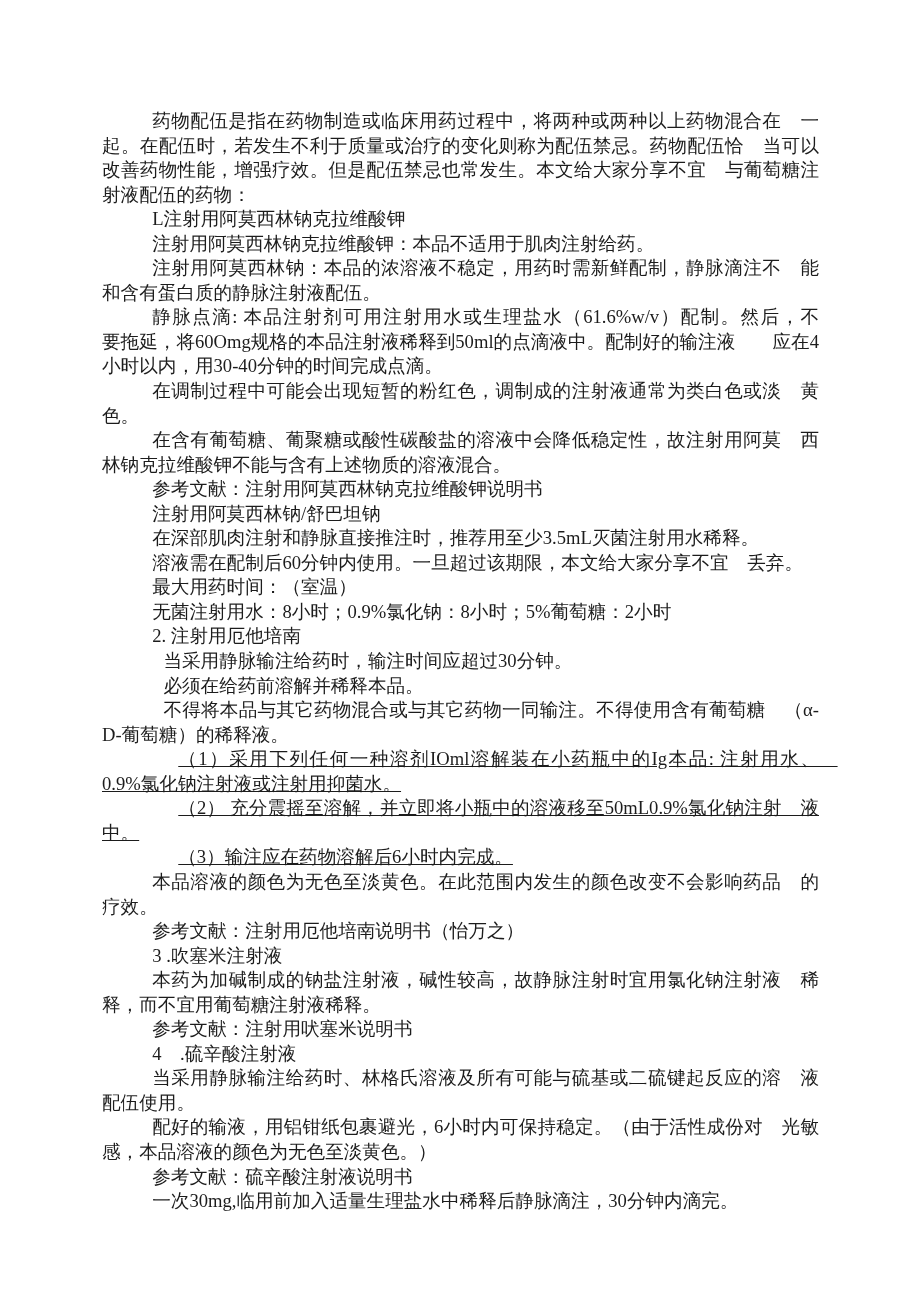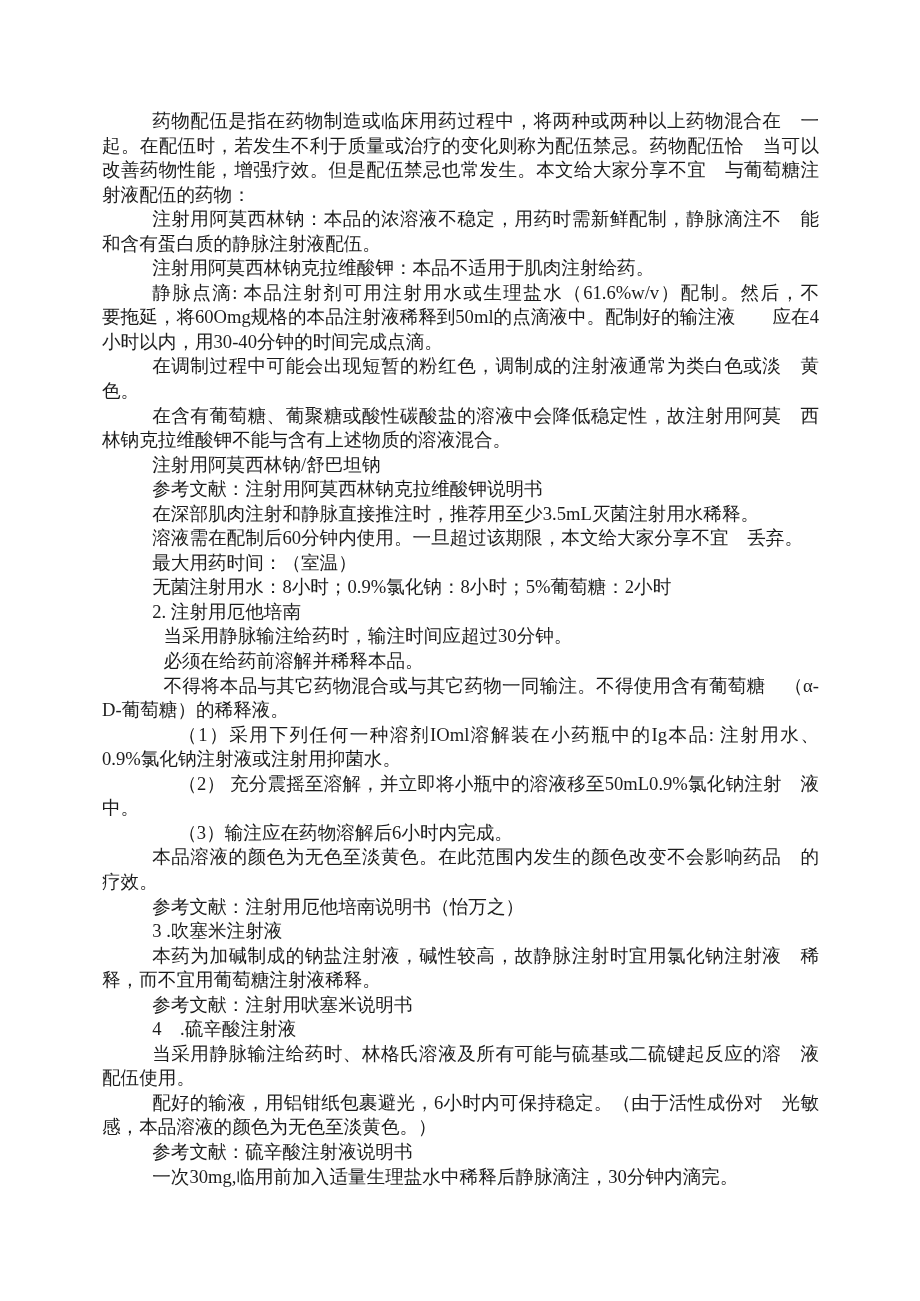--- a/index.html
+++ b/index.html
@@ -37,6 +37,7 @@
 <div class="page">
   <div class="doc">
       <p class="para normal">药物配伍是指在药物制造或临床用药过程中，将两种或两种以上药物混合在　一起。在配伍时，若发生不利于质量或治疗的变化则称为配伍禁忌。药物配伍恰　当可以改善药物性能，增强疗效。但是配伍禁忌也常发生。本文给大家分享不宜　与葡萄糖注射液配伍的药物：</p>
+      <p class="para normal">L注射用阿莫西林钠克拉维酸钾</p>
       <p class="para normal">注射用阿莫西林钠：本品的浓溶液不稳定，用药时需新鲜配制，静脉滴注不　能和含有蛋白质的静脉注射液配伍。</p>
       <p class="para normal">注射用阿莫西林钠克拉维酸钾：本品不适用于肌肉注射给药。</p>
       <p class="para normal">静脉点滴: 本品注射剂可用注射用水或生理盐水（61.6%w/v）配制。然后，不　　要拖延，将60Omg规格的本品注射液稀释到50ml的点滴液中。配制好的输注液　　应在4小时以内，用30-40分钟的时间完成点滴。</p>

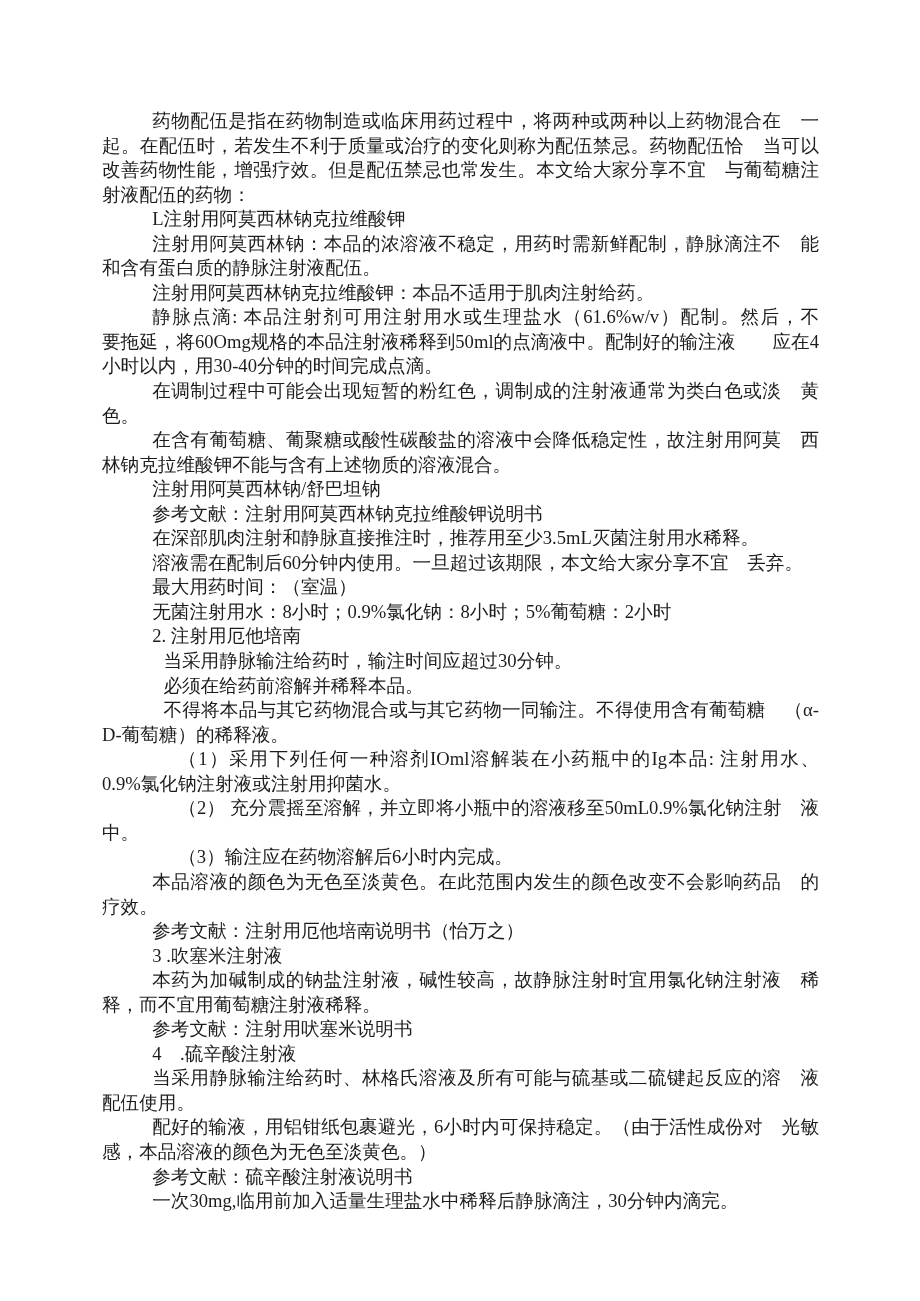--- a/index.html
+++ b/index.html
@@ -38,8 +38,8 @@
   <div class="doc">
       <p class="para normal">药物配伍是指在药物制造或临床用药过程中，将两种或两种以上药物混合在　一起。在配伍时，若发生不利于质量或治疗的变化则称为配伍禁忌。药物配伍恰　当可以改善药物性能，增强疗效。但是配伍禁忌也常发生。本文给大家分享不宜　与葡萄糖注射液配伍的药物：</p>
       <p class="para normal">L注射用阿莫西林钠克拉维酸钾</p>
+      <p class="para normal">注射用阿莫西林钠克拉维酸钾：本品不适用于肌肉注射给药。</p>
       <p class="para normal">注射用阿莫西林钠：本品的浓溶液不稳定，用药时需新鲜配制，静脉滴注不　能和含有蛋白质的静脉注射液配伍。</p>
-      <p class="para normal">注射用阿莫西林钠克拉维酸钾：本品不适用于肌肉注射给药。</p>
       <p class="para normal">静脉点滴: 本品注射剂可用注射用水或生理盐水（61.6%w/v）配制。然后，不　　要拖延，将60Omg规格的本品注射液稀释到50ml的点滴液中。配制好的输注液　　应在4小时以内，用30-40分钟的时间完成点滴。</p>
       <p class="para normal">在调制过程中可能会出现短暂的粉红色，调制成的注射液通常为类白色或淡　黄色。</p>
       <p class="para normal">在含有葡萄糖、葡聚糖或酸性碳酸盐的溶液中会降低稳定性，故注射用阿莫　西林钠克拉维酸钾不能与含有上述物质的溶液混合。</p>

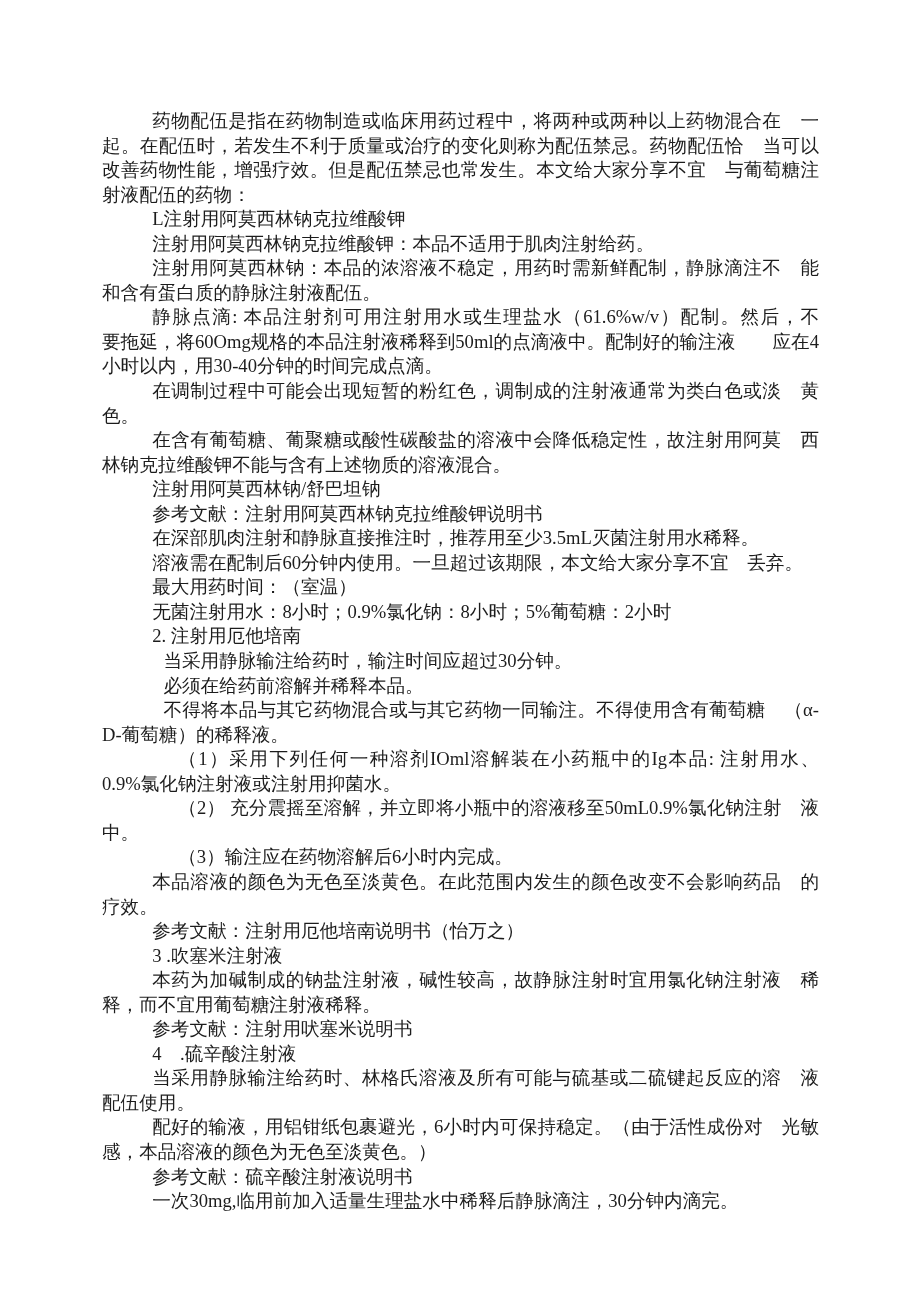--- a/index.html
+++ b/index.html
@@ -43,8 +43,8 @@
       <p class="para normal">静脉点滴: 本品注射剂可用注射用水或生理盐水（61.6%w/v）配制。然后，不　　要拖延，将60Omg规格的本品注射液稀释到50ml的点滴液中。配制好的输注液　　应在4小时以内，用30-40分钟的时间完成点滴。</p>
       <p class="para normal">在调制过程中可能会出现短暂的粉红色，调制成的注射液通常为类白色或淡　黄色。</p>
       <p class="para normal">在含有葡萄糖、葡聚糖或酸性碳酸盐的溶液中会降低稳定性，故注射用阿莫　西林钠克拉维酸钾不能与含有上述物质的溶液混合。</p>
+      <p class="para normal">参考文献：注射用阿莫西林钠克拉维酸钾说明书</p>
       <p class="para normal">注射用阿莫西林钠/舒巴坦钠</p>
-      <p class="para normal">参考文献：注射用阿莫西林钠克拉维酸钾说明书</p>
       <p class="para normal">在深部肌肉注射和静脉直接推注时，推荐用至少3.5mL灭菌注射用水稀释。</p>
       <p class="para normal">溶液需在配制后60分钟内使用。一旦超过该期限，本文给大家分享不宜　丢弃。</p>
       <p class="para normal">最大用药时间：（室温）</p>

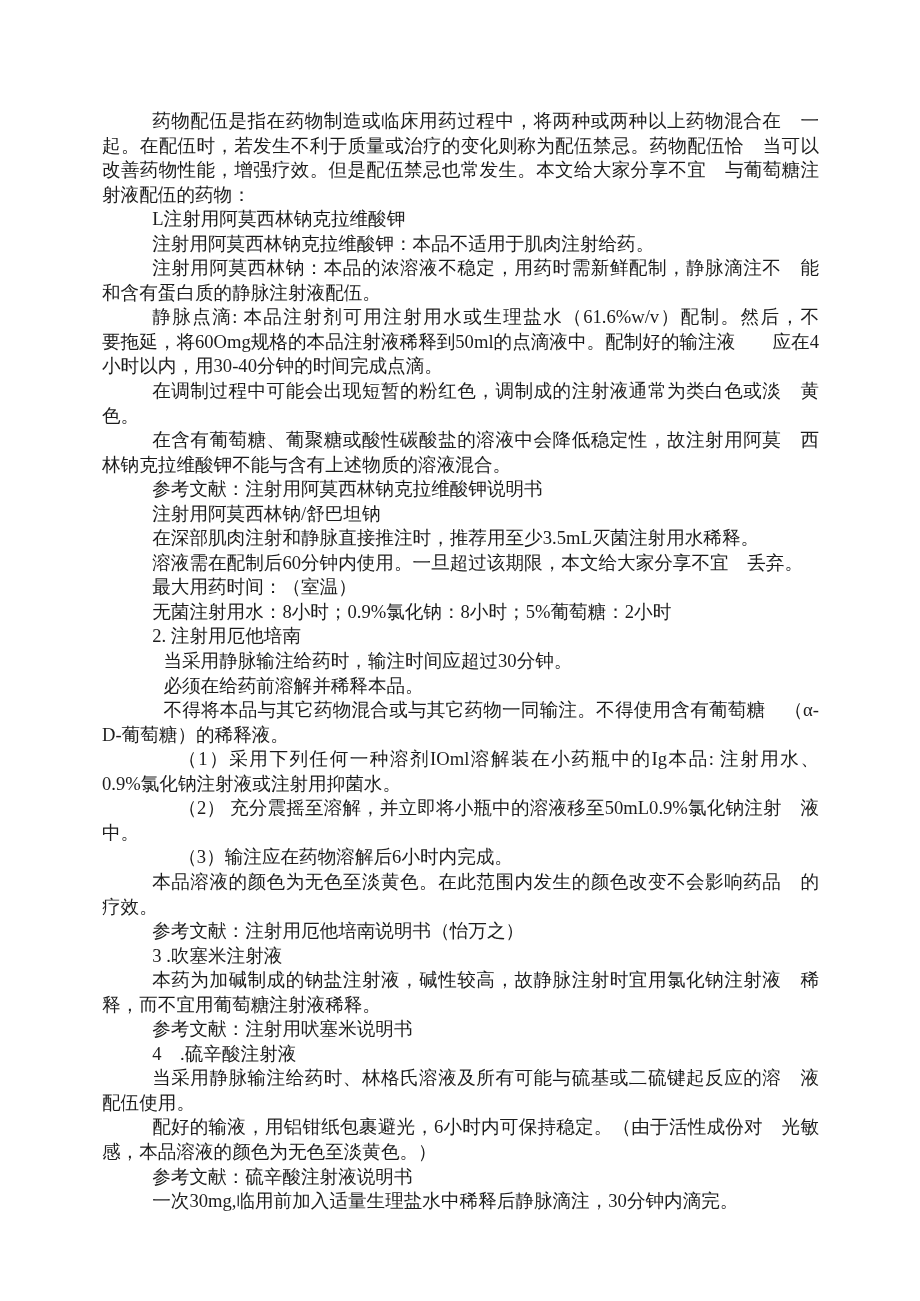--- a/index.html
+++ b/index.html
@@ -29,7 +29,7 @@
     text-indent: 2.7em;
   }
   .para.mid  { text-indent: 3.3em; }
-  .para.deep { text-indent: 4.1em; }
+  .para.deep { text-indent: 4.1em; text-decoration: underline; }
 </style>
 </head>
 <body>

